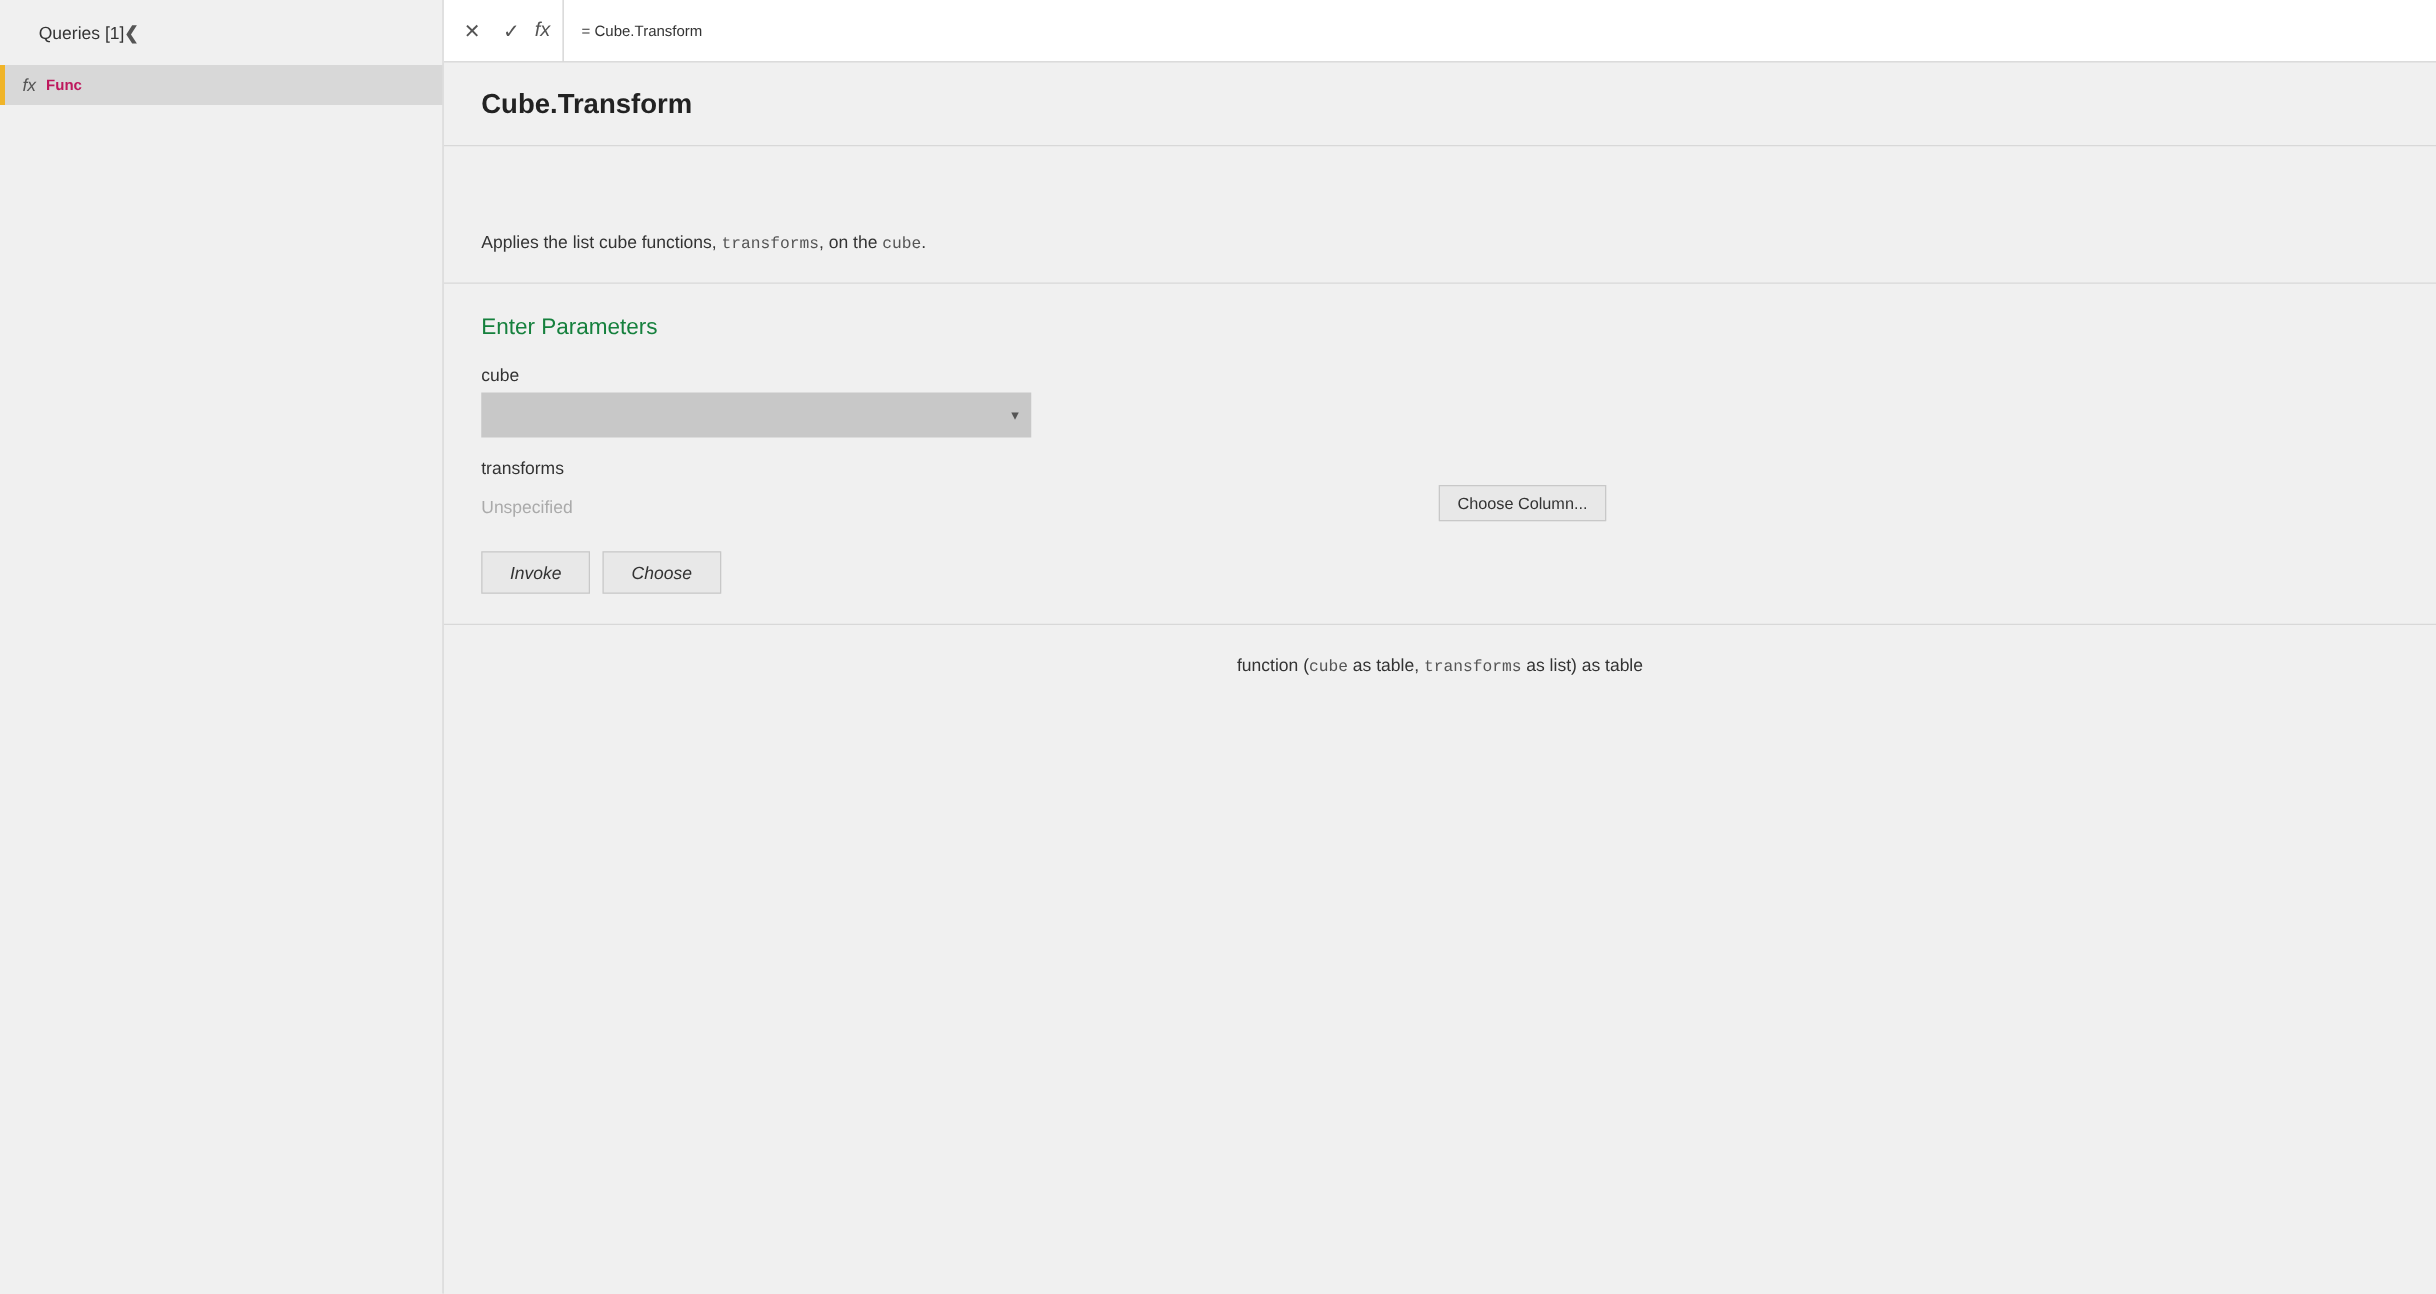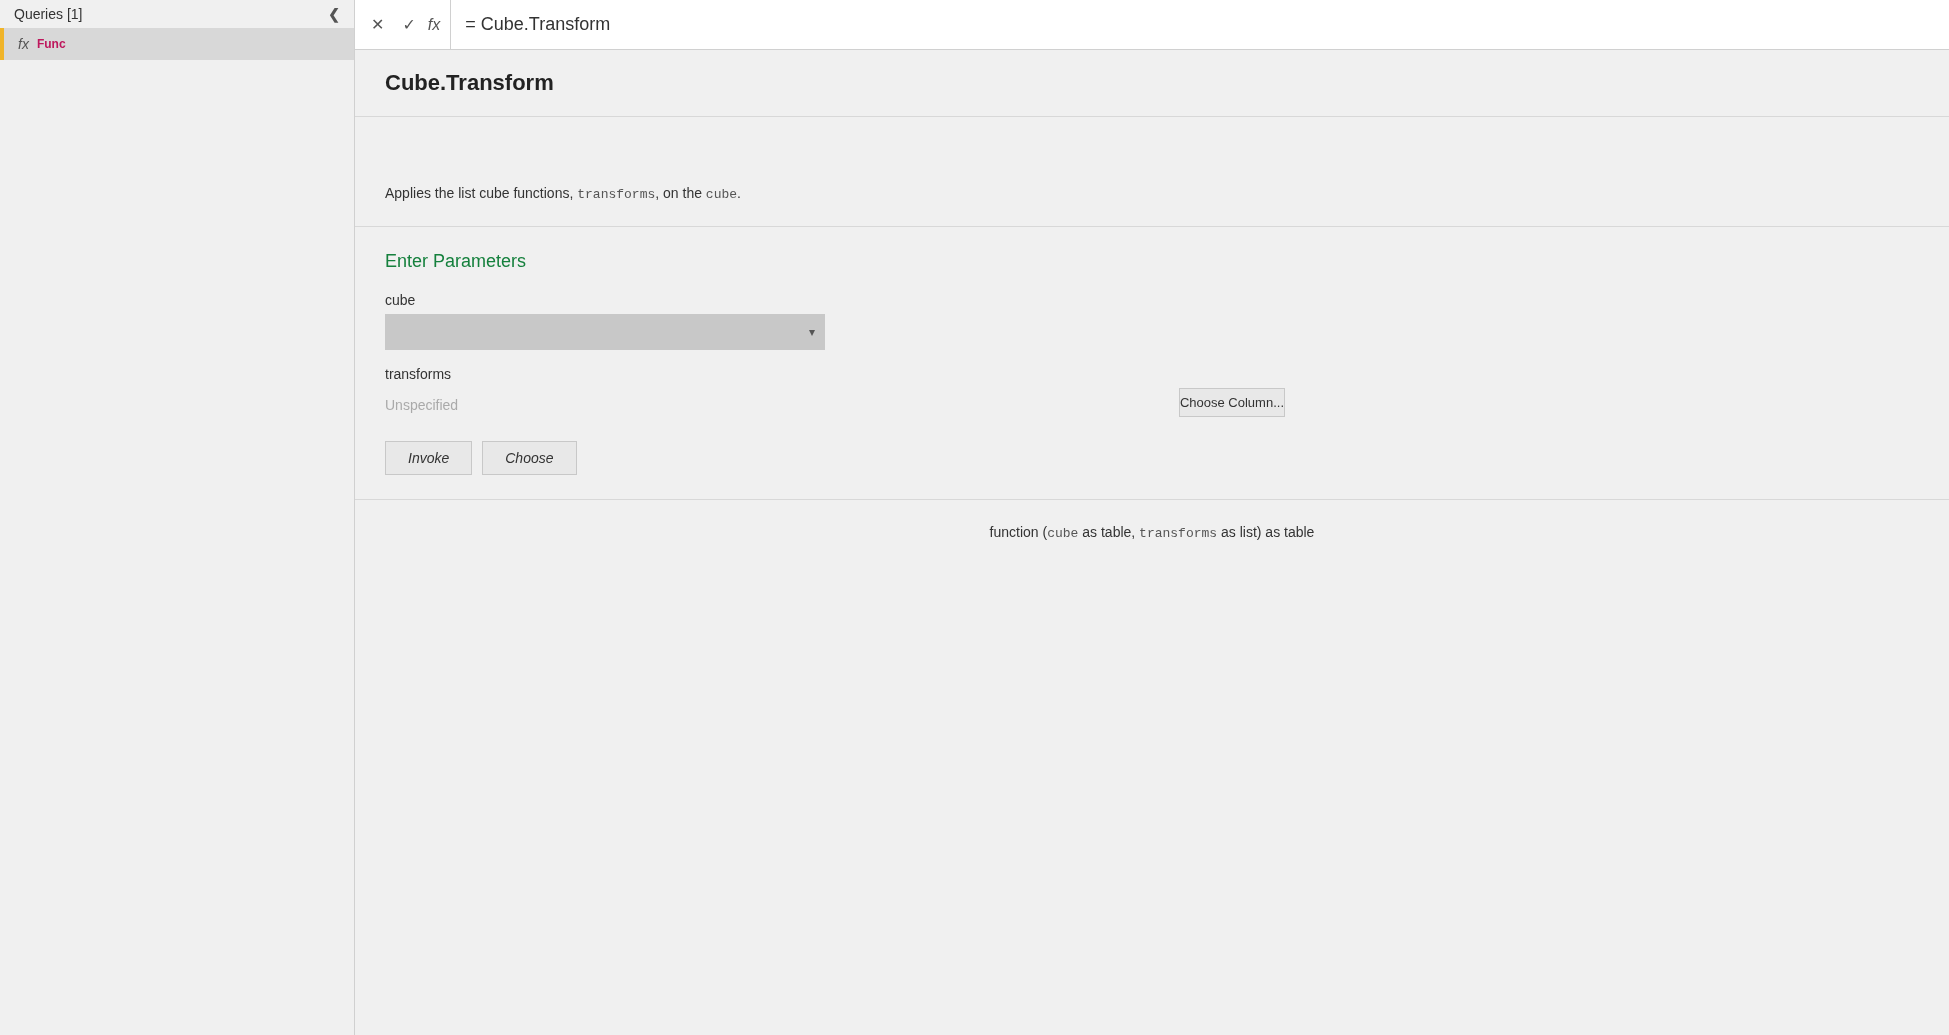--- a/index.html
+++ b/index.html
@@ -25,10 +25,10 @@
     .sidebar-header {
       display: flex;
       align-items: center;
-      justify-content: space-between;
-      padding: 6px 14px;
-      font-size: 14px;
-      color: #333;
+      padding: 18px 14px;
+      font-size: 14px;
+      color: #333;
+      margin-left: 17px;
     }
 
     .sidebar-header-title {

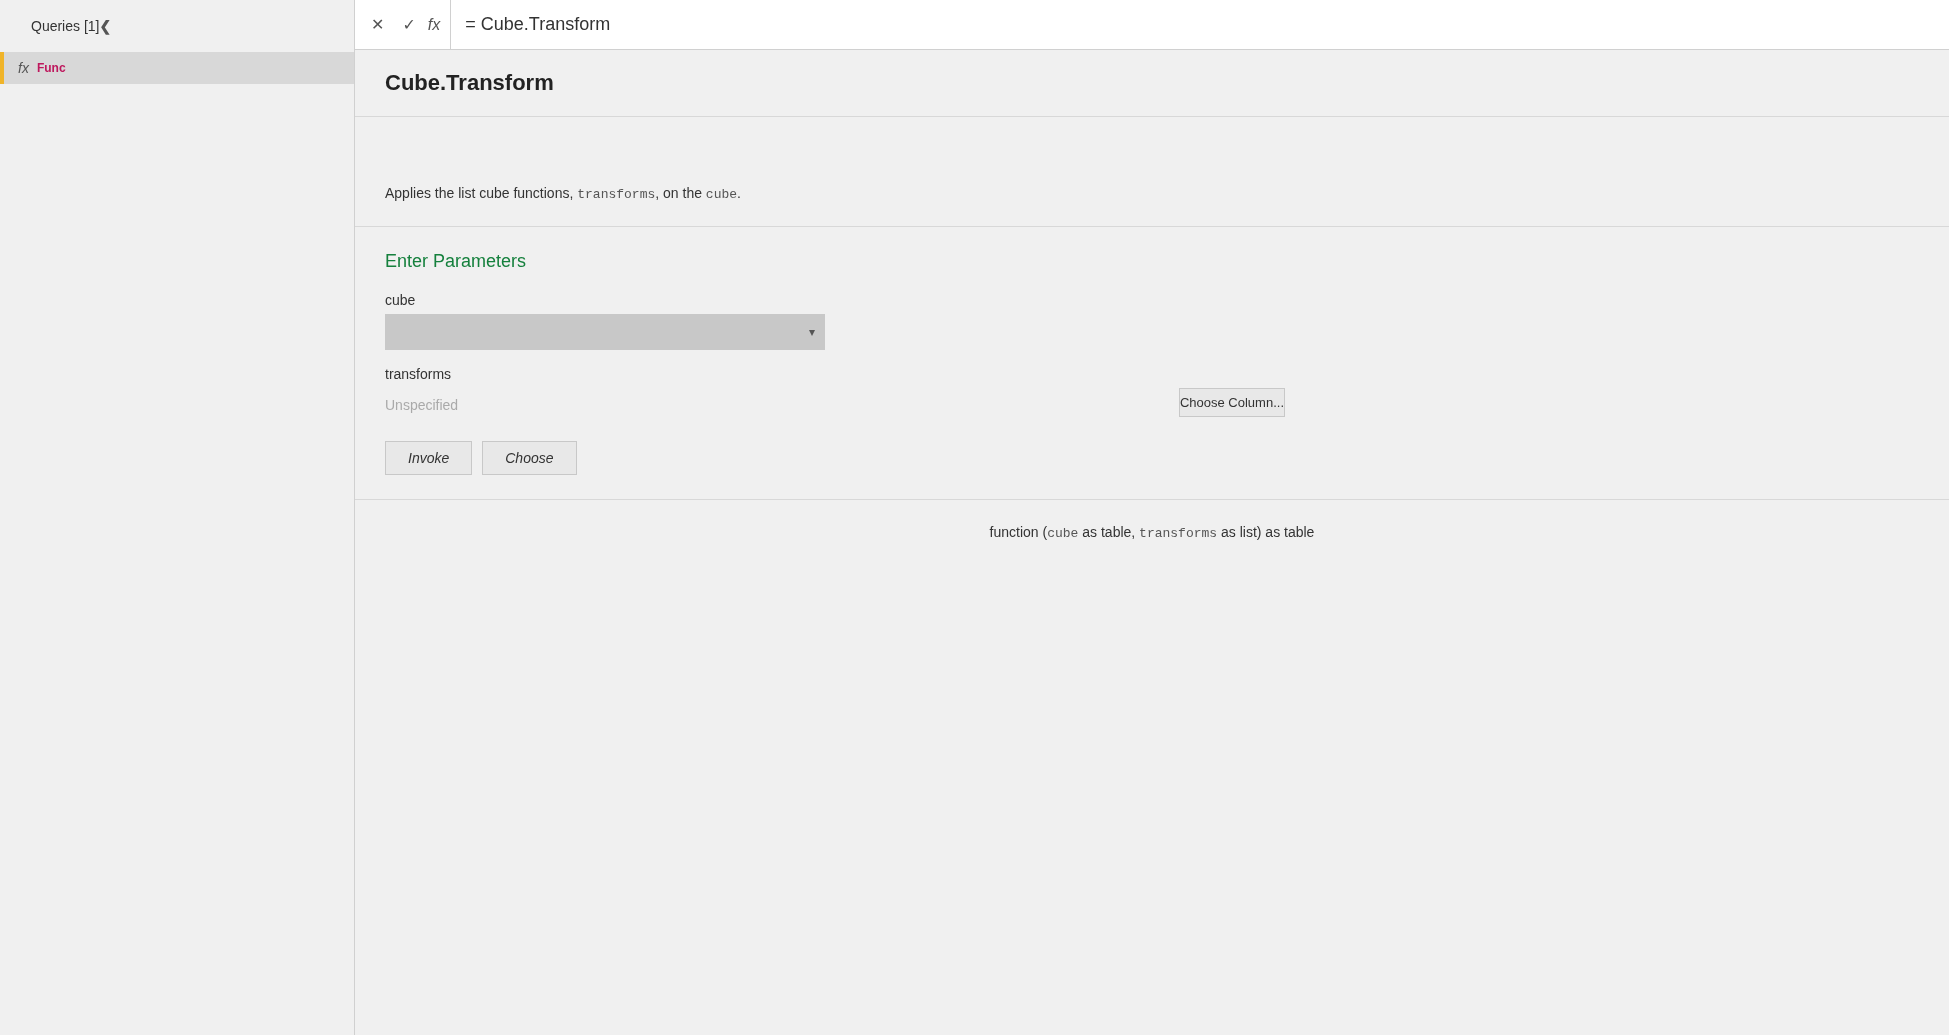--- a/index.html
+++ b/index.html
@@ -115,7 +115,7 @@
     .formula-input {
       flex: 1;
       padding: 0 14px;
-      font-size: 18px;
+      font-size: 12px;
       color: #333;
       display: flex;
       align-items: center;

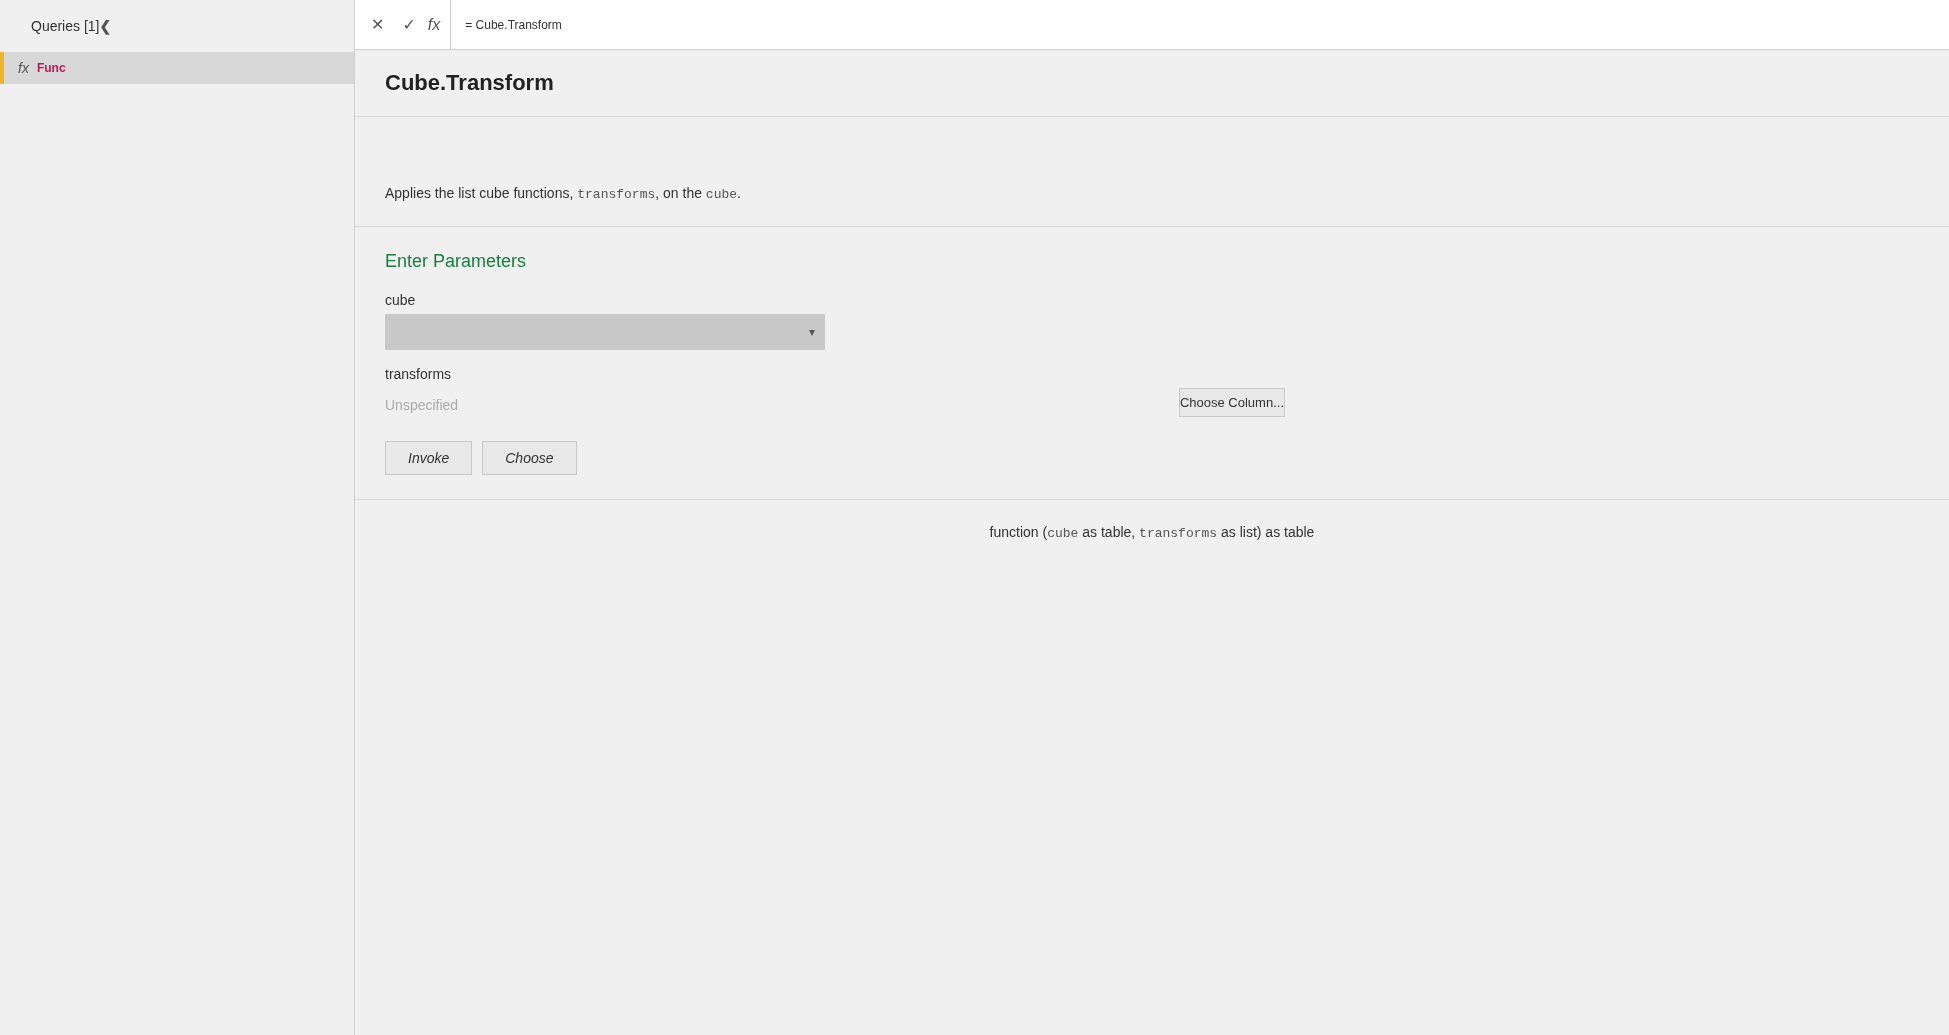--- a/index.html
+++ b/index.html
@@ -221,7 +221,7 @@
     .choose-column-btn {
       background: #e8e8e8;
       border: 1px solid #c8c8c8;
-      padding: 6px 0;
+      padding: 6px 14px;
       font-size: 13px;
       color: #333;
       cursor: pointer;

